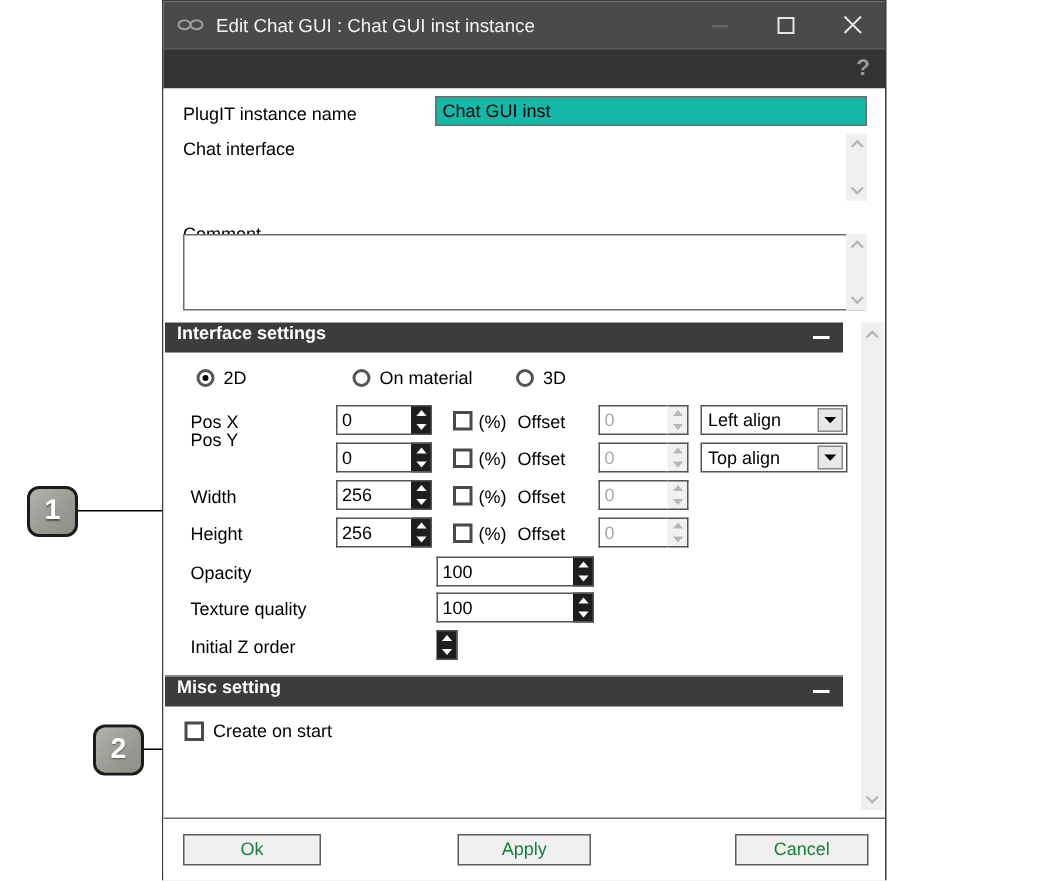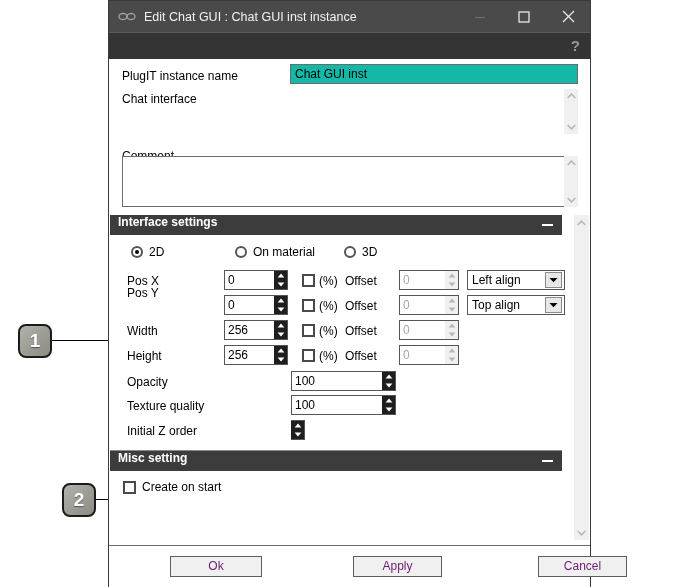--- a/index.html
+++ b/index.html
@@ -331,11 +331,10 @@
     background: #f0f0f0;
     font-family: "Liberation Sans", sans-serif;
     font-size: 12px;
-    color: #701a75;
+    color: #15803d;
     text-align: center;
     line-height: 19px;
     cursor: default;
-    margin-left: 48px;
   }
   .divider-line {
     position: absolute;

